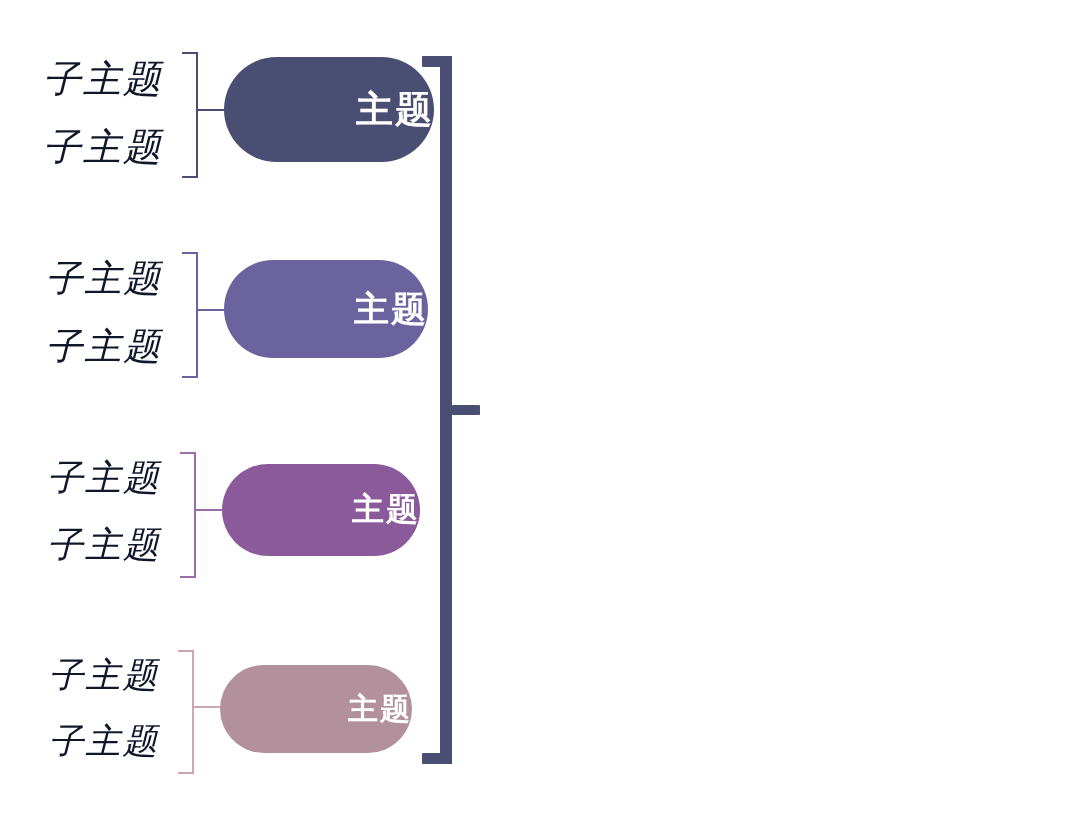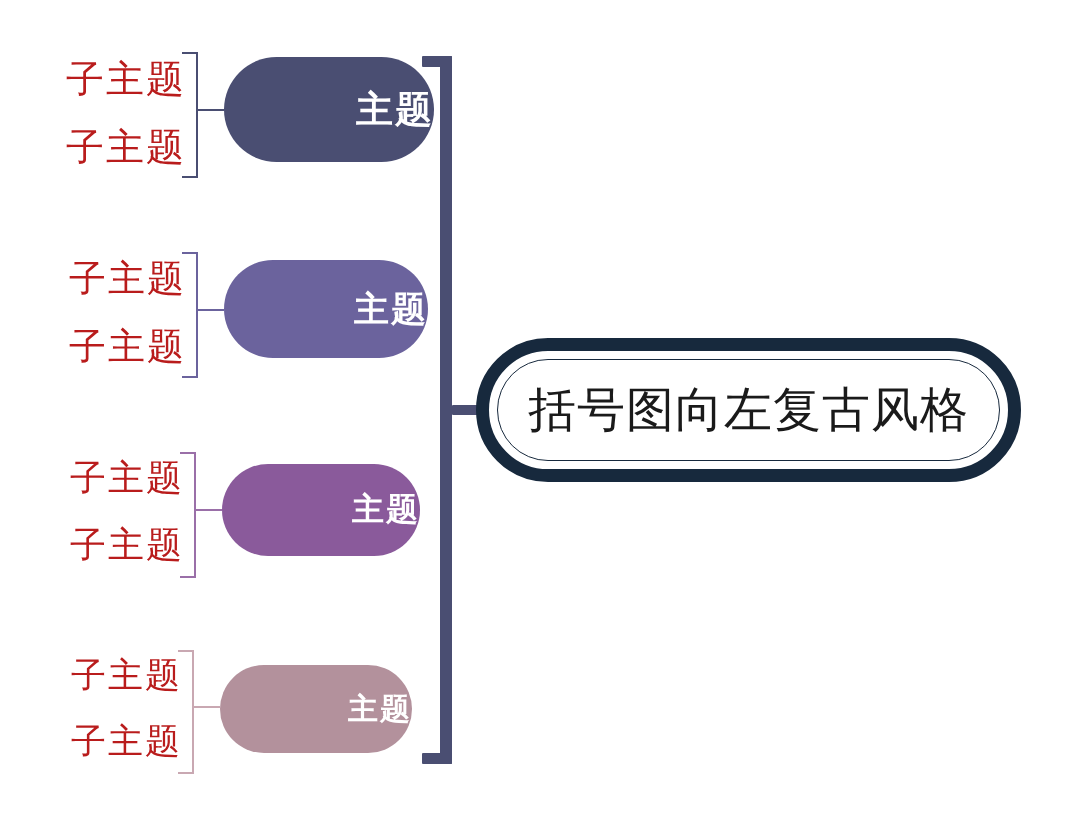--- a/index.html
+++ b/index.html
@@ -105,10 +105,11 @@
   
   .sub-label {
     position: absolute;
-    color: #b91c1c;
+    color: #0f172a;
     white-space: nowrap;
     letter-spacing: 2px;
-    text-align: right;
+    text-align: center;
+    font-style: italic;
   }
 </style>
 </head>

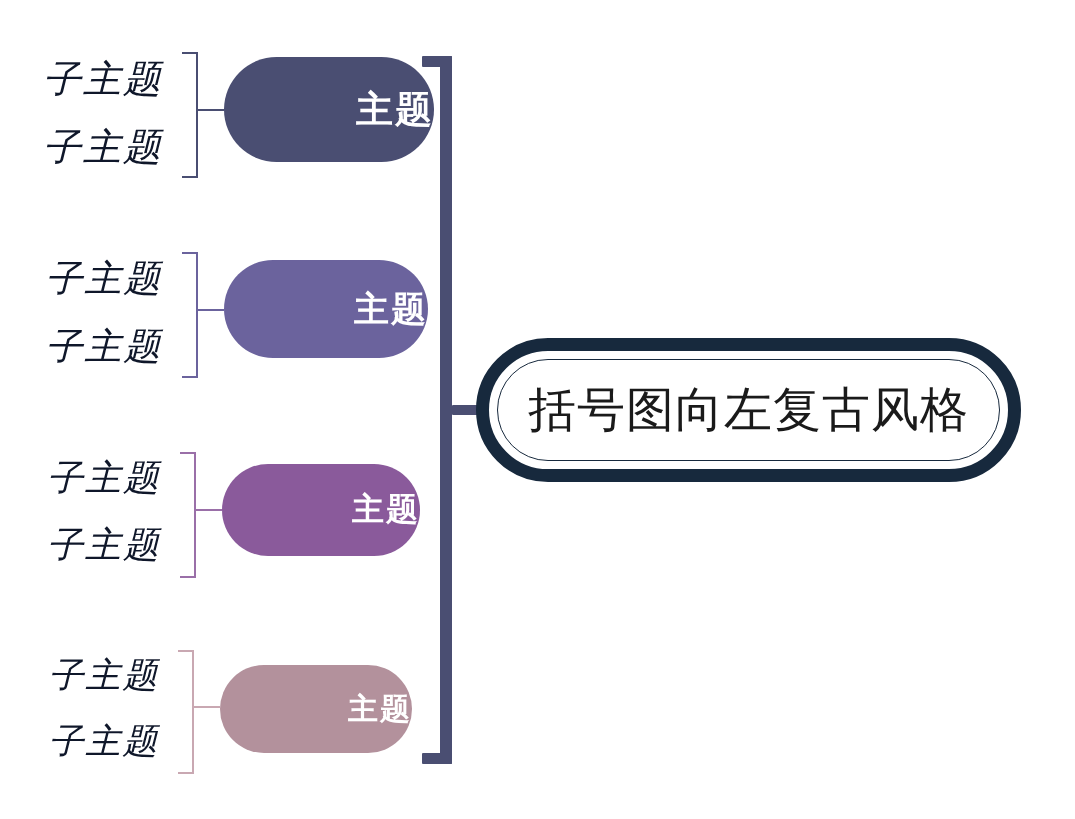--- a/index.html
+++ b/index.html
@@ -125,10 +125,6 @@
 
   <div class="spine-stub" style="left: 452px; top: 405px; width: 28px; height: 10px; background: rgb(74, 78, 114);"></div>
 
-  <div class="root-node" style="left: 476px; top: 338px; width: 545px; height: 144px; border-width: 13px; border-color: rgb(23, 41, 61); background: rgb(255, 255, 255); color: rgb(26, 26, 26);">
-    <div class="root-inner" style="inset: 8px; border-color: rgb(23, 41, 61);"></div>
-    <span class="root-label" style="font-size:48px;">括号图向左复古风格</span>
-  </div>
 
   <div class="sub-bracket" style="left:196px; top:52px; width:2px; height:126px;">
     <div class="sb-vert" style="background: rgb(74, 78, 114);"></div>

